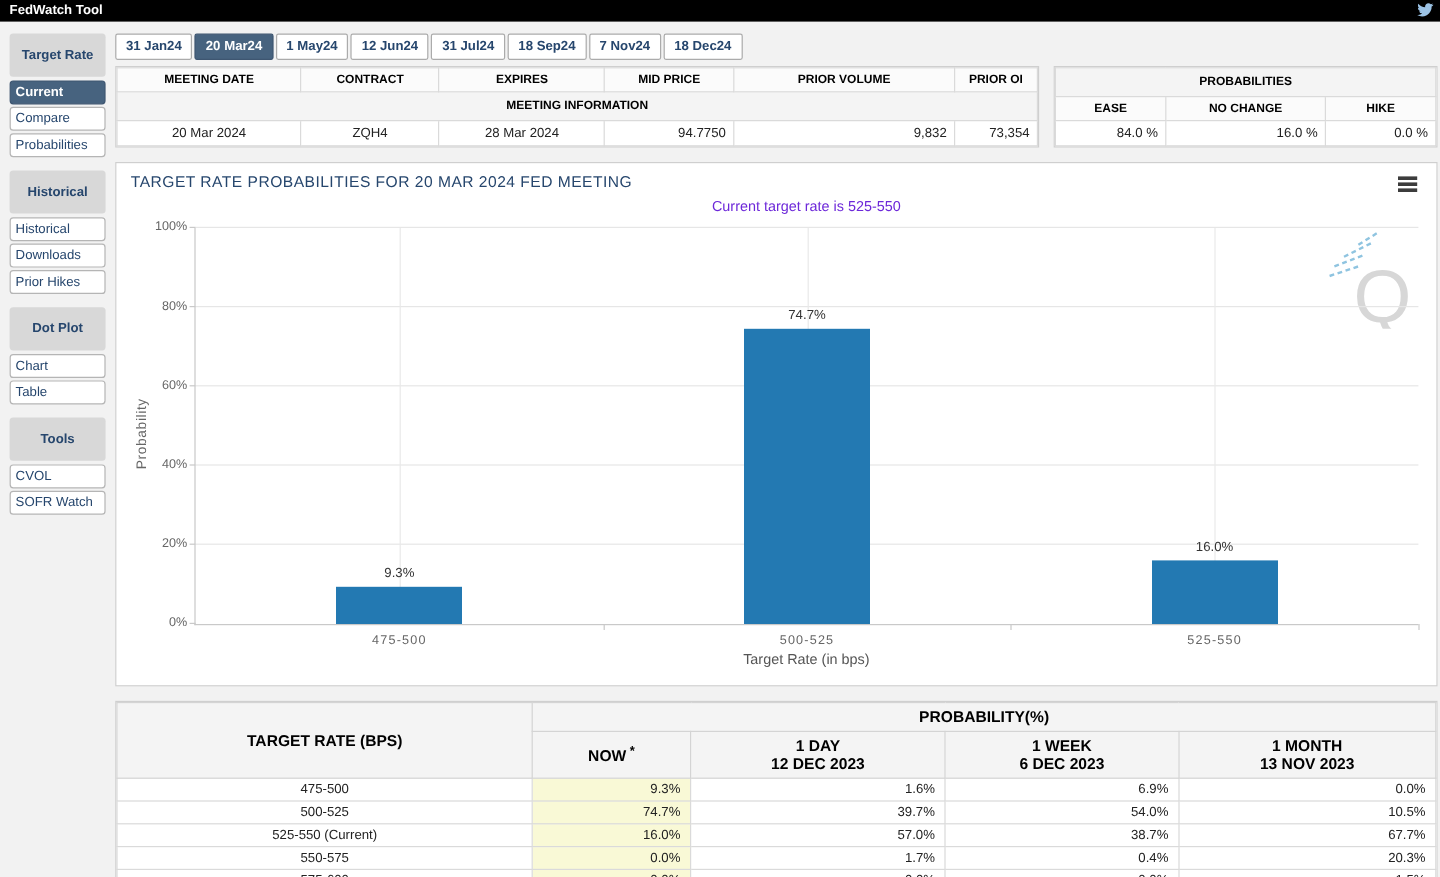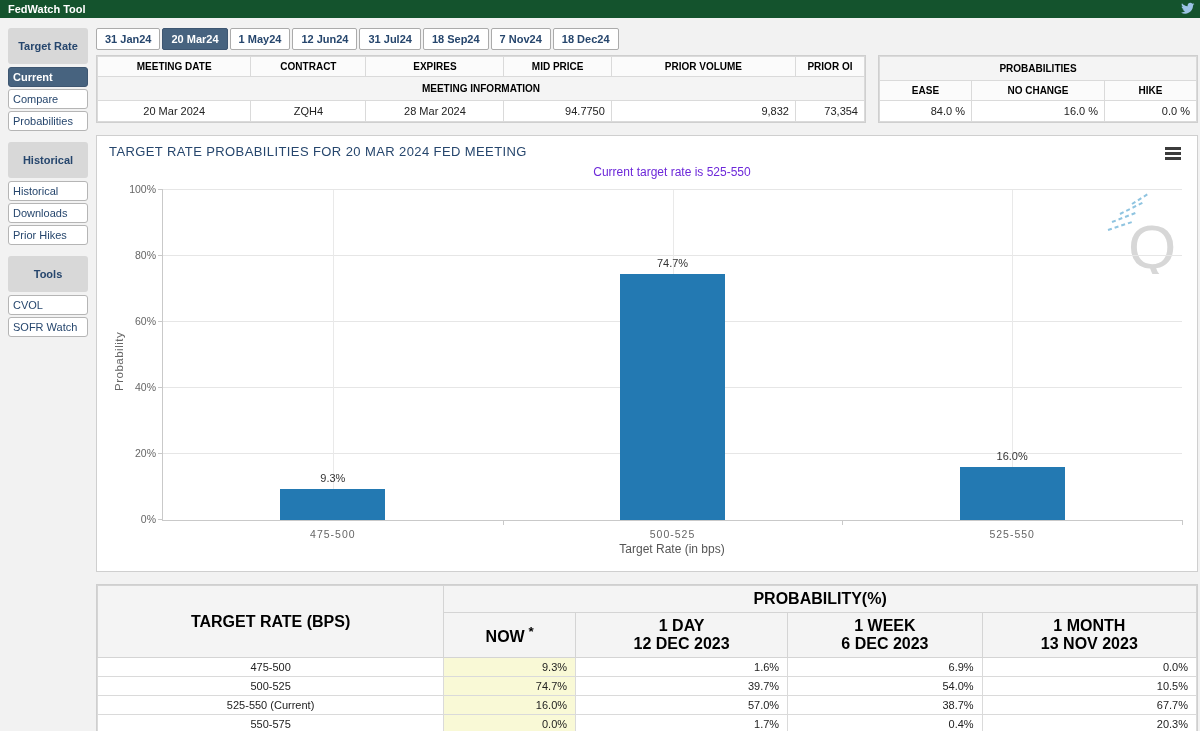--- a/index.html
+++ b/index.html
@@ -7,7 +7,7 @@
   body { background:#f2f2f2; font-family:"Liberation Sans", sans-serif; color:#222; }
 
   
-  .app-header { position:relative; height:18px; background:#14532d; color:#fff;
+  .app-header { position:relative; height:18px; background:#000000; color:#fff;
     font-size:11px; font-weight:bold; line-height:18px; padding-left:8px; }
   .twitter { position:absolute; right:0px; top:1px; width:20px; height:16px; cursor:pointer; }
   .twitter svg { width:16px; height:14px; fill:#9cc3e5; }

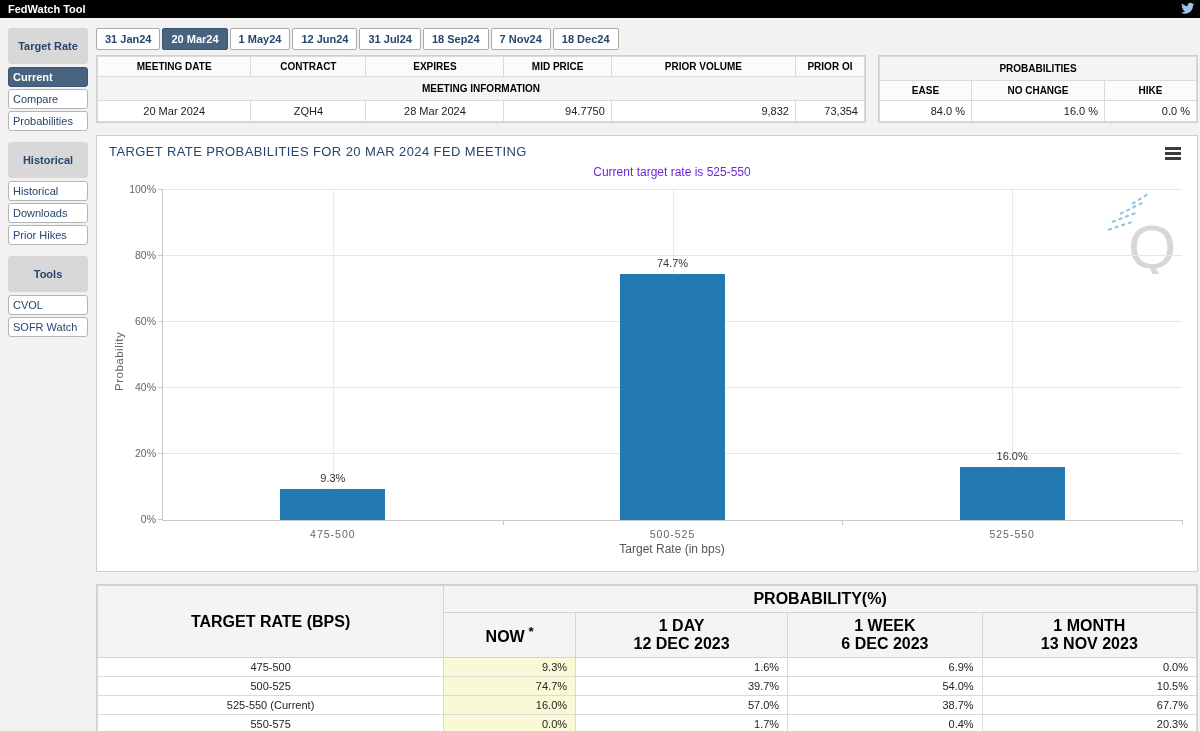--- a/index.html
+++ b/index.html
@@ -107,6 +107,11 @@
         <div class="sb-item">Historical</div>
         <div class="sb-item">Downloads</div>
         <div class="sb-item">Prior Hikes</div>
+      </div>
+      <div class="sb-section">
+        <div class="sb-header">Dot Plot</div>
+        <div class="sb-item">Chart</div>
+        <div class="sb-item">Table</div>
       </div>
       <div class="sb-section">
         <div class="sb-header">Tools</div>

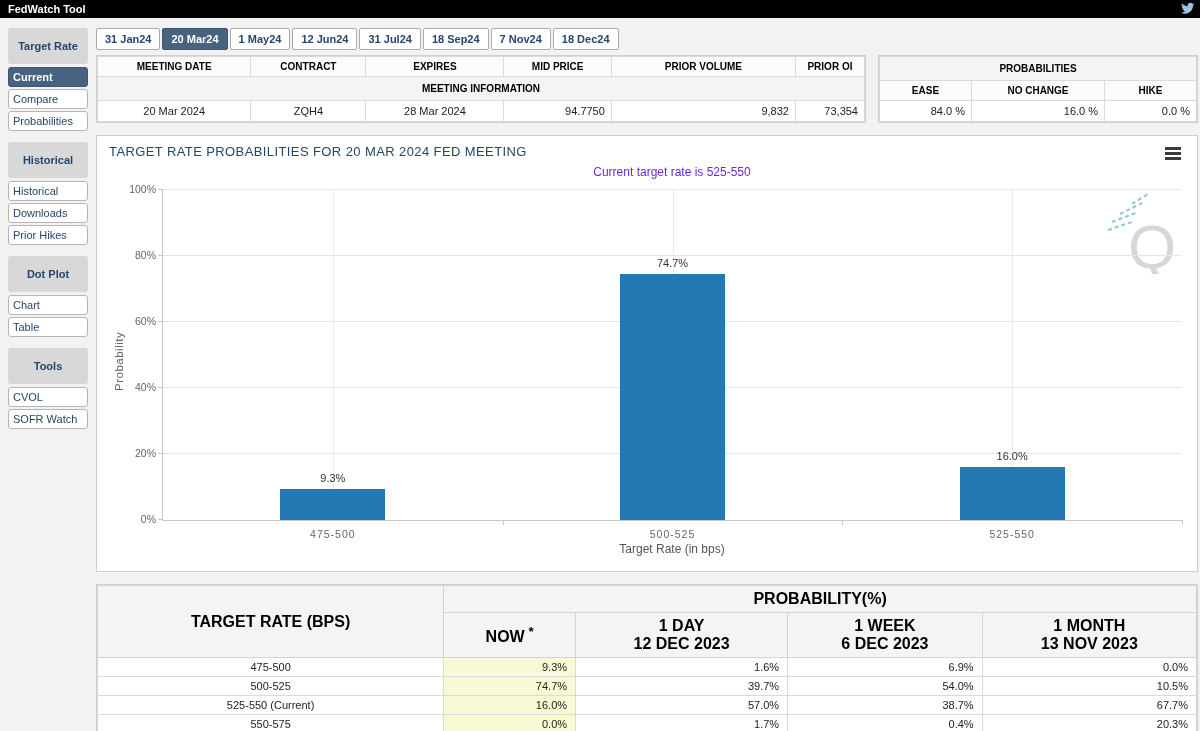--- a/index.html
+++ b/index.html
@@ -74,7 +74,7 @@
   
   .table-panel { margin-top:12px; background:#fff; border:1px solid #cfcfcf; }
   .ptable { width:100%; border-collapse:collapse; }
-  .ptable th { background:#f4f4f4; border:1px solid #d4d4d4; font-size:16px; font-weight:bold;
+  .ptable th { background:#f4f4f4; border:1px solid #d4d4d4; font-size:13px; font-weight:bold;
     text-align:center; padding:4px 2px; color:#000; }
   .ptable th .sub2 { font-weight:bold; }
   .ptable td { border:1px solid #dadada; font-size:11px; padding:3px 8px; background:#fff; }

